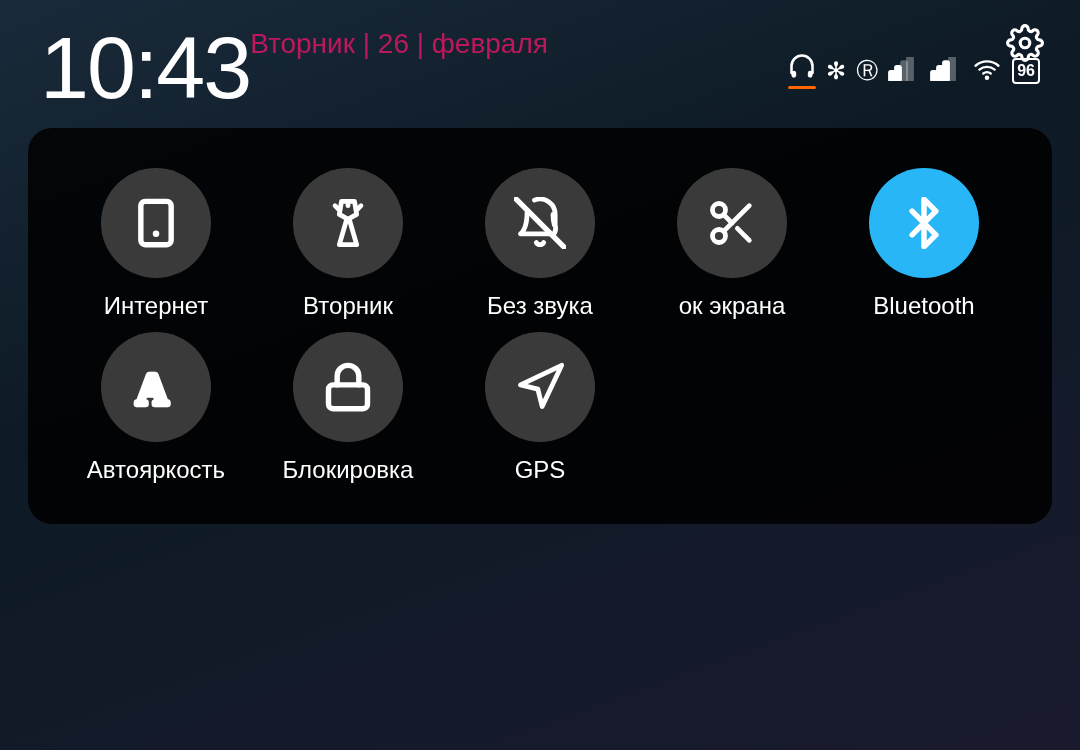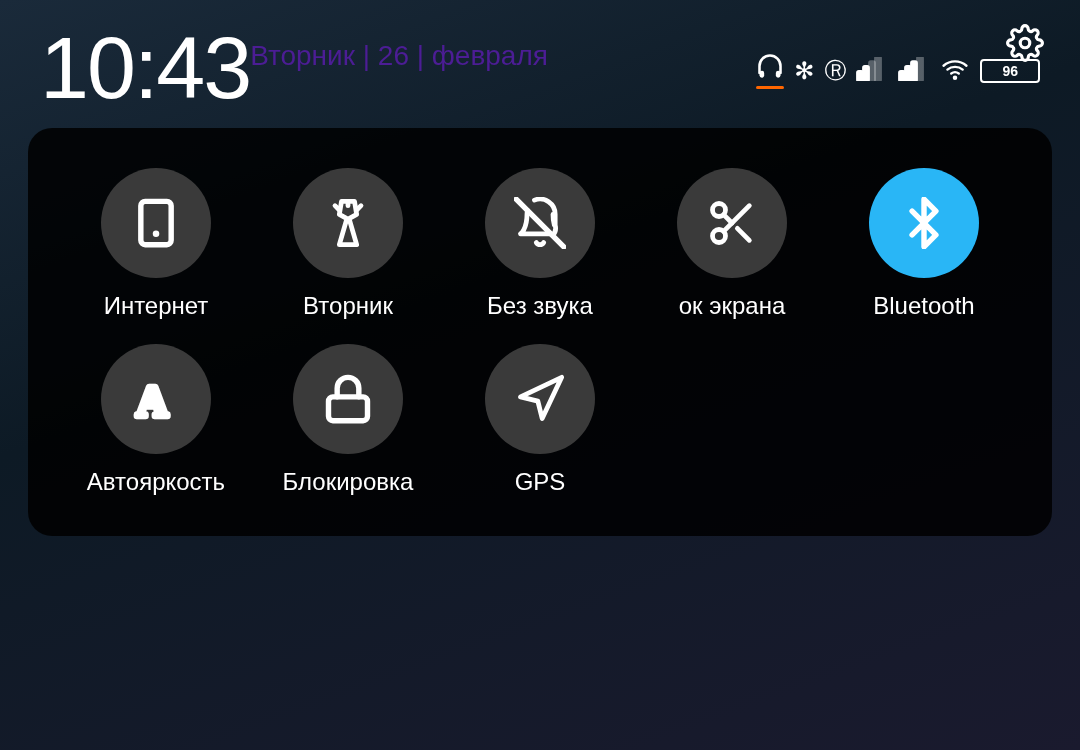--- a/index.html
+++ b/index.html
@@ -36,8 +36,8 @@
 
     .date {
       font-size: 28px;
-      color: #4c1d95;
-      margin-top: 16px;
+      color: #be185d;
+      margin-top: 4px;
       font-weight: 400;
     }
 

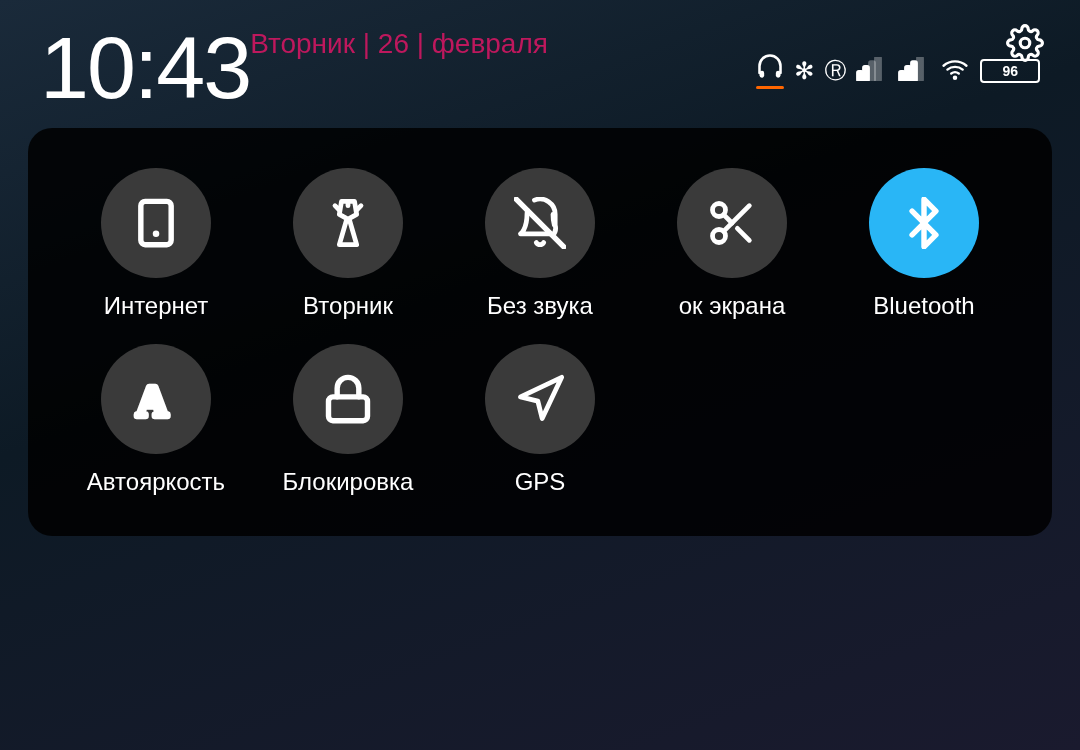--- a/index.html
+++ b/index.html
@@ -59,8 +59,8 @@
     .battery-indicator {
       border: 2px solid #ffffff;
       border-radius: 4px;
-      padding: 2px 20px;
-      font-size: 14px;
+      padding: 2px 3px;
+      font-size: 16px;
       color: #ffffff;
       font-weight: 600;
       position: relative;

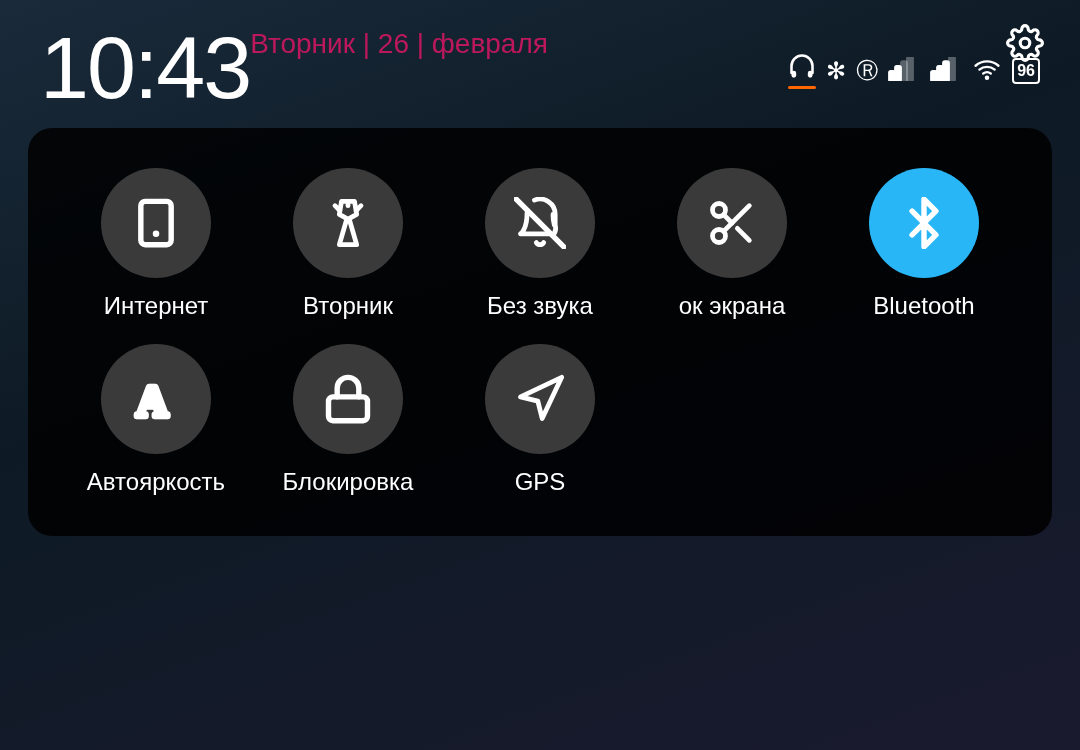--- a/index.html
+++ b/index.html
@@ -86,7 +86,7 @@
     .tiles-grid {
       display: grid;
       grid-template-columns: repeat(5, 1fr);
-      gap: 24px 0;
+      gap: 12px 0;
     }
 
     .tile {

